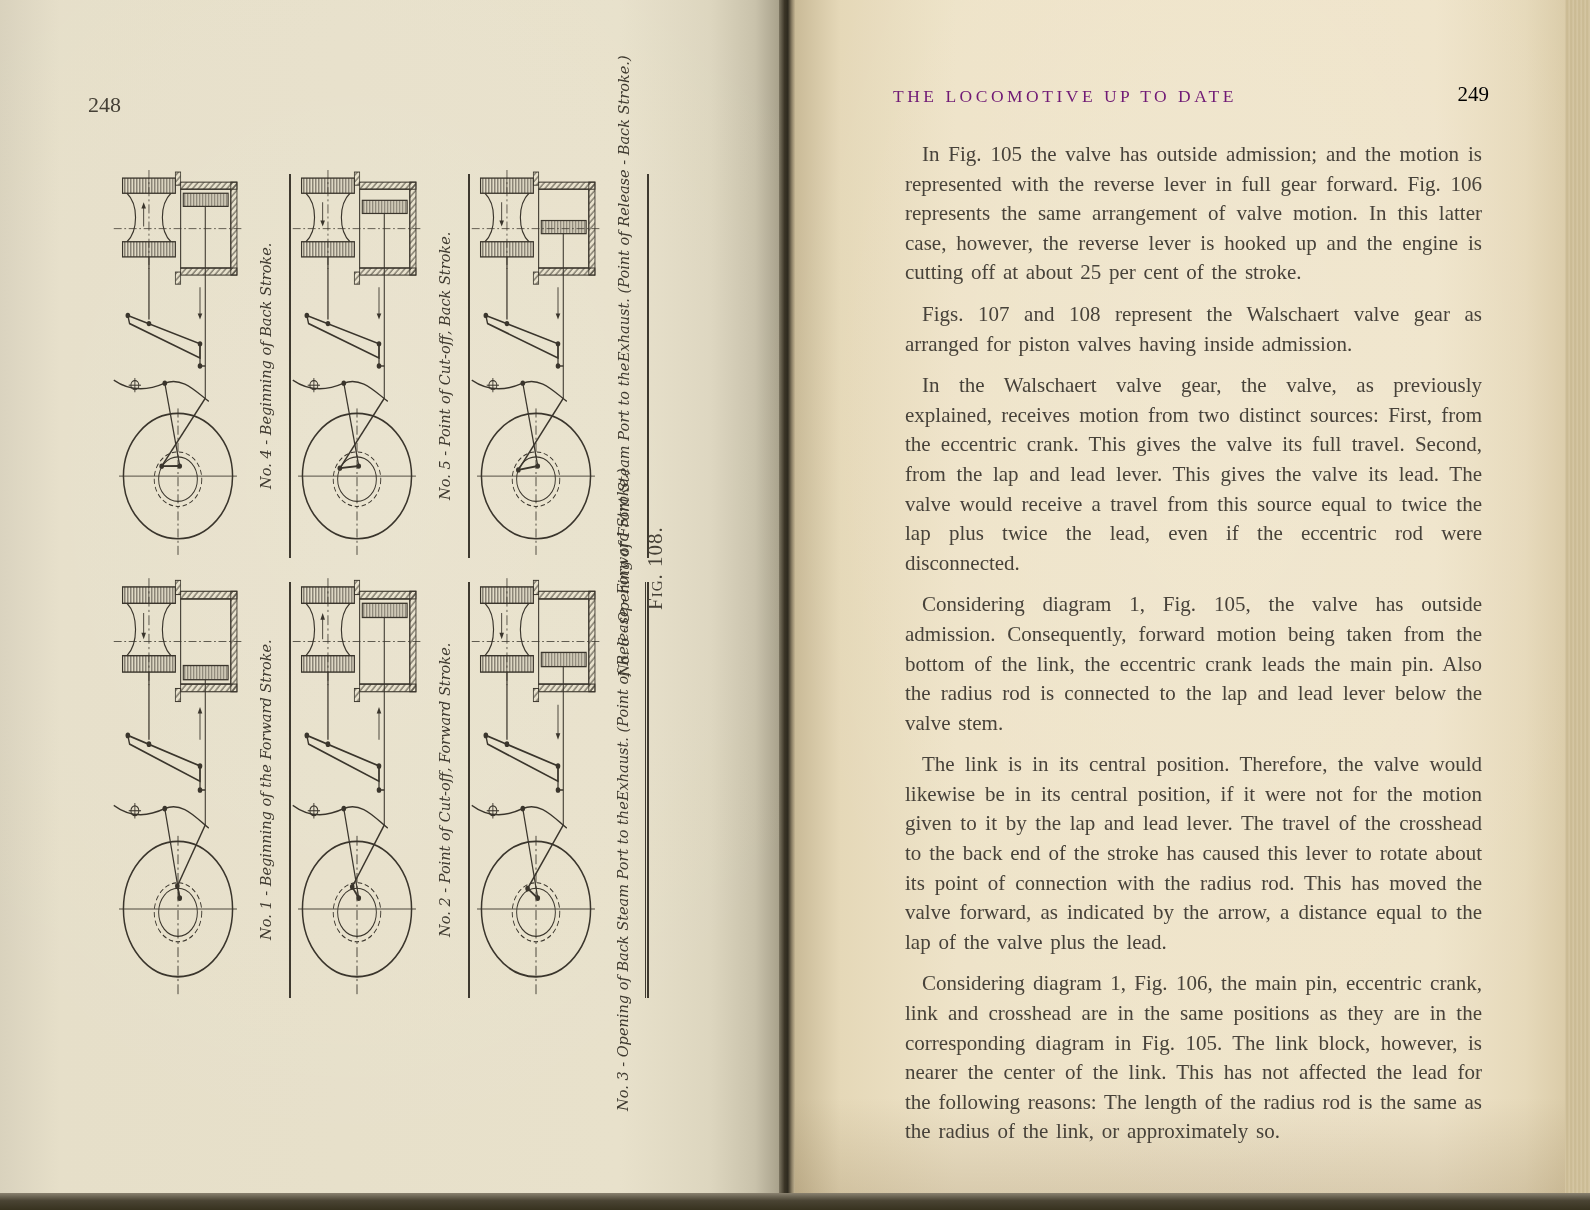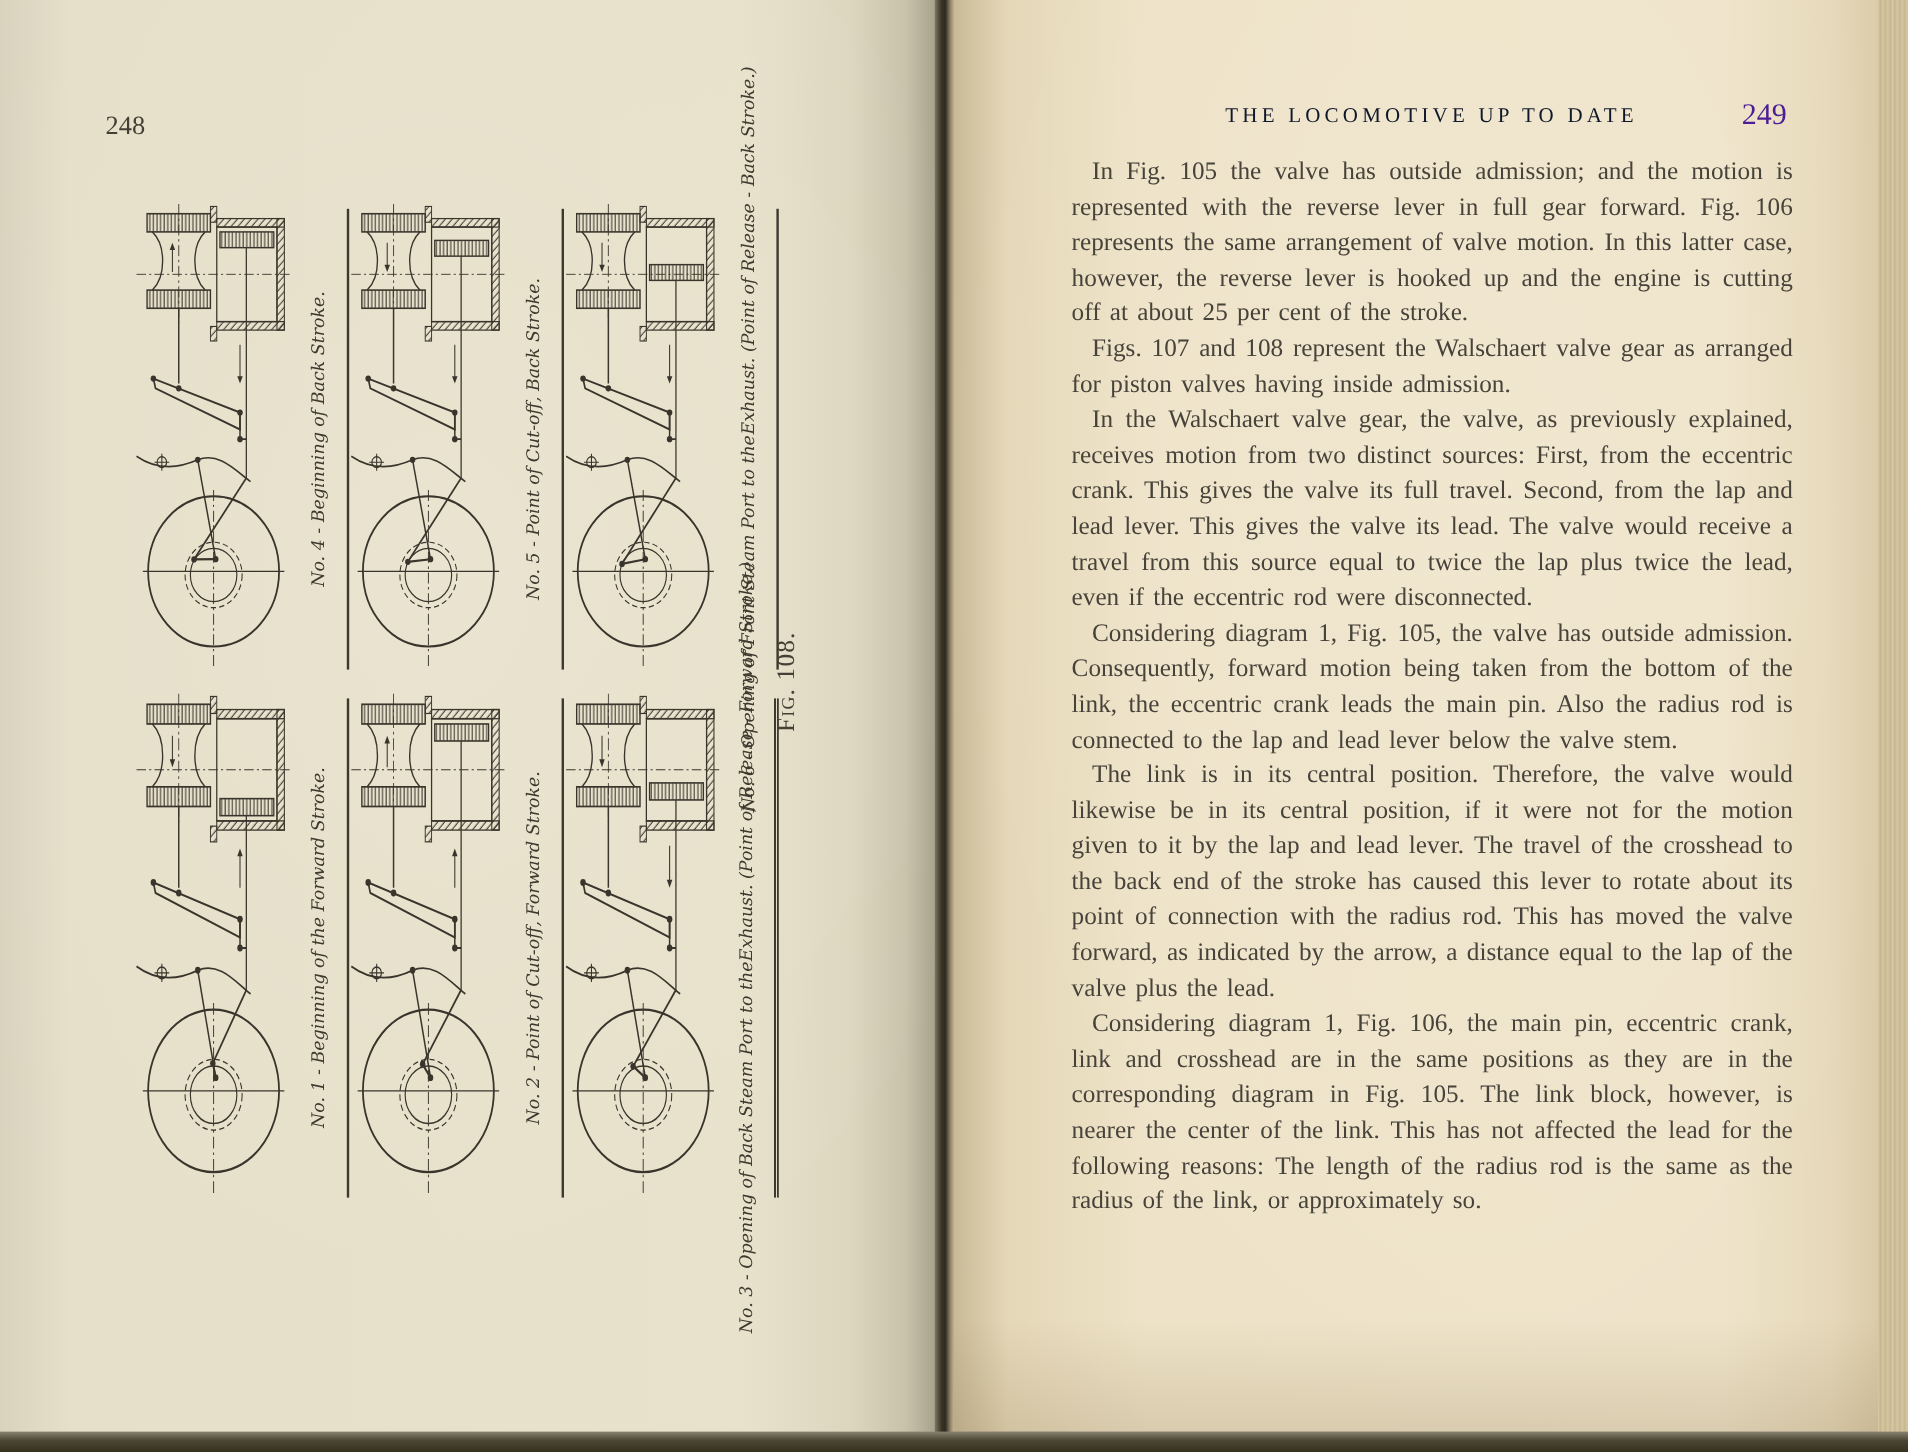--- a/index.html
+++ b/index.html
@@ -43,8 +43,8 @@
     position:absolute;left:893px;top:86px;width:600px;height:30px;
   }
   .rp-title{
-    position:absolute;left:0;right:0;text-align:center;
-    font-size:17.5px;letter-spacing:3.5px;color:#0f172a;
+    position:absolute;left:0;right:0;text-align:left;
+    font-size:17.5px;letter-spacing:3.5px;color:#701a75;
   }
   .rp-pageno{
     position:absolute;right:4px;top:-4px;font-size:25px;color:#4c1d95;

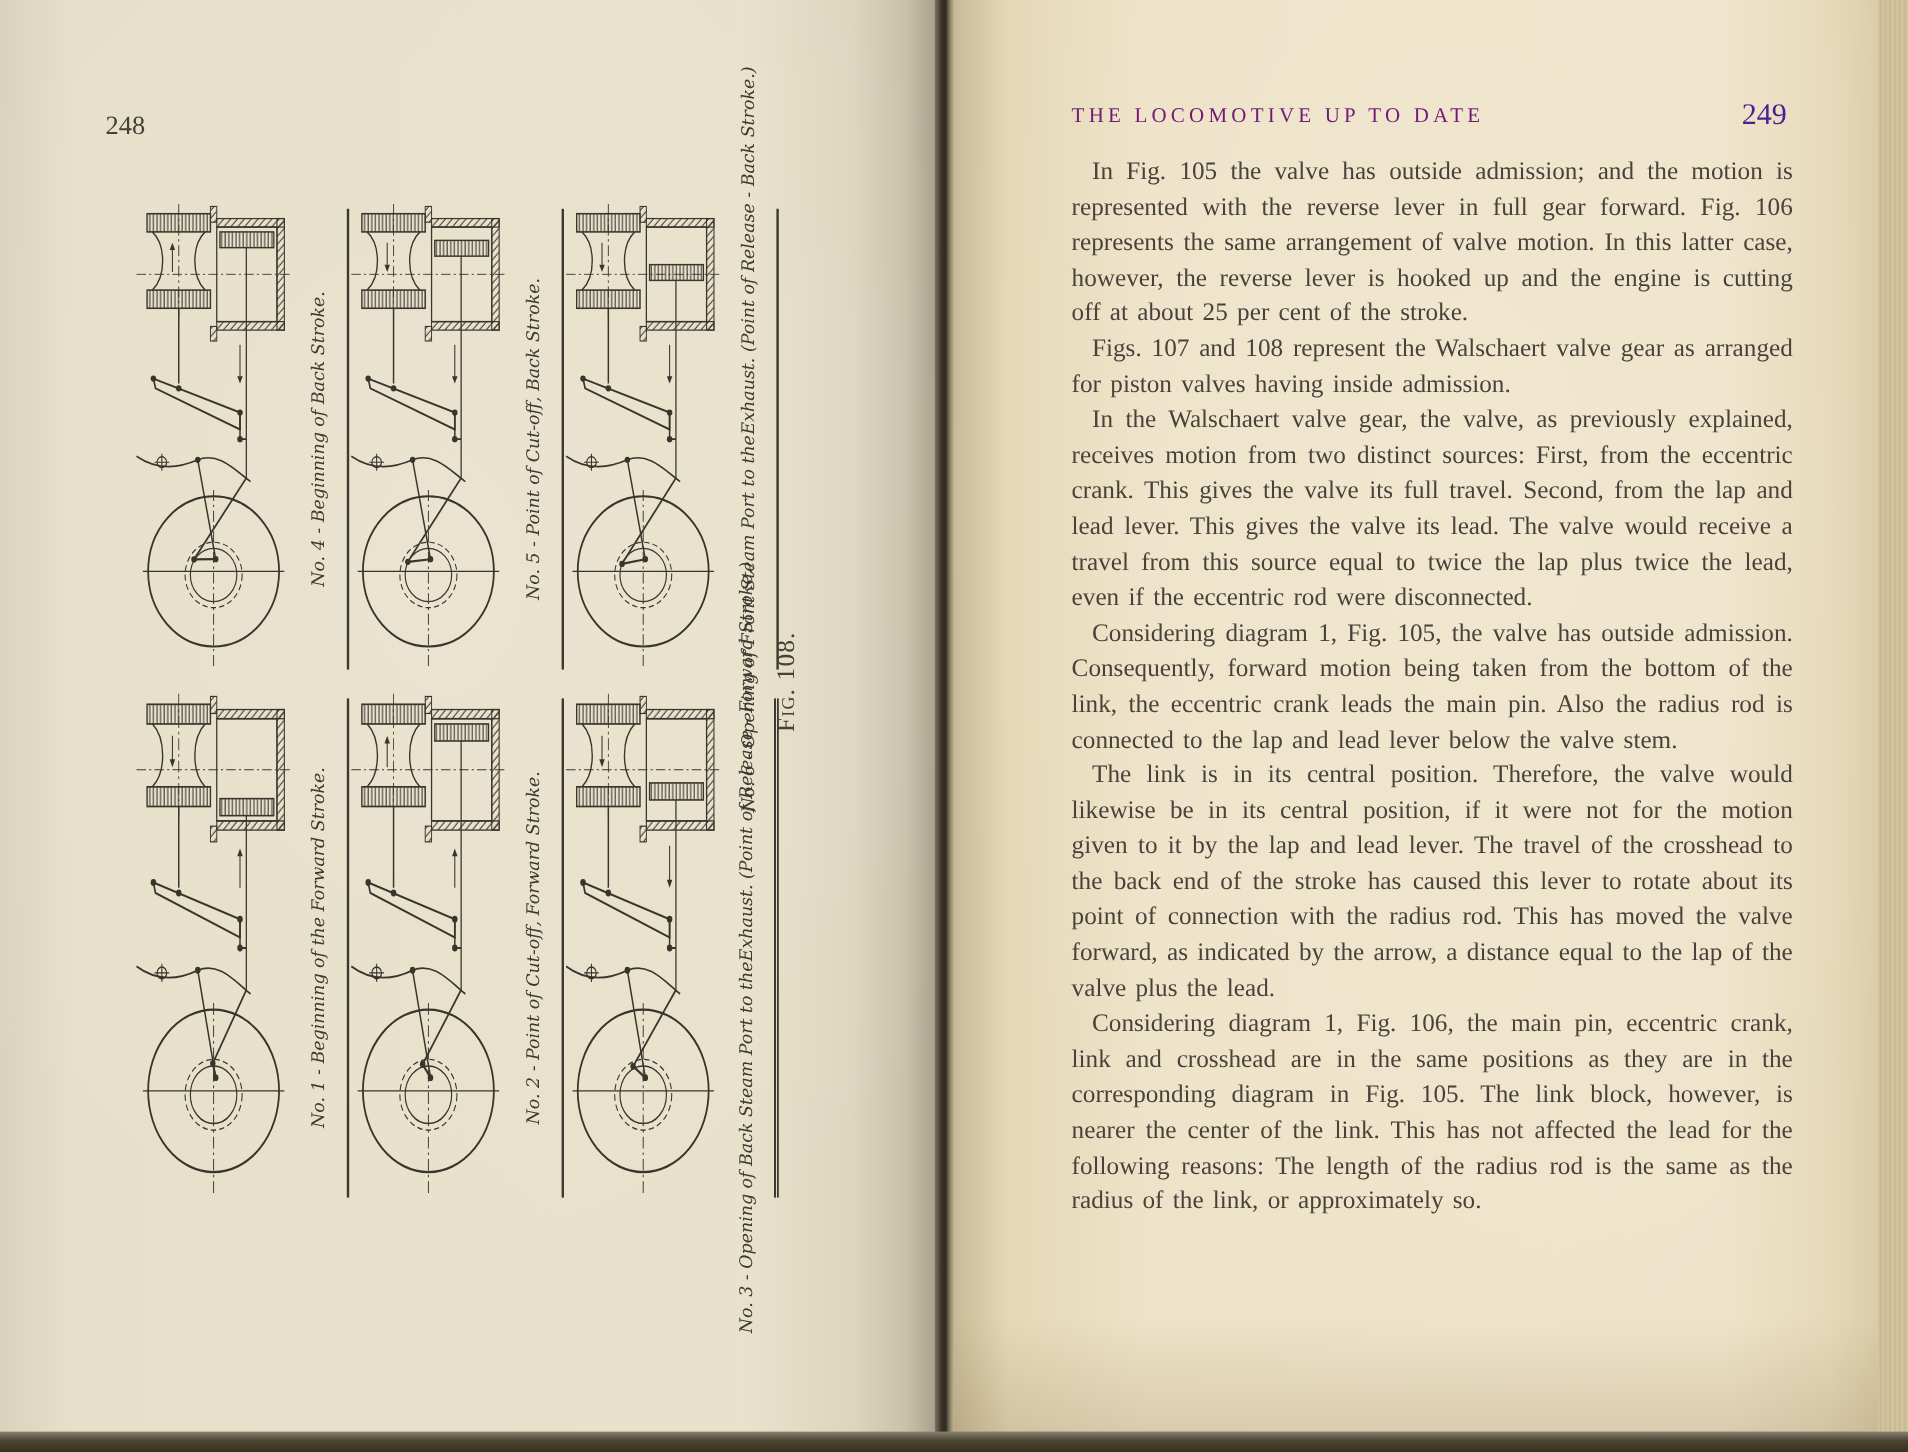--- a/index.html
+++ b/index.html
@@ -47,7 +47,7 @@
     font-size:17.5px;letter-spacing:3.5px;color:#701a75;
   }
   .rp-pageno{
-    position:absolute;right:4px;top:-4px;font-size:25px;color:#4c1d95;
+    position:absolute;right:4px;top:-4px;font-size:21px;color:#000000;
   }
   .rp-body{
     position:absolute;left:893px;top:128px;width:601px;

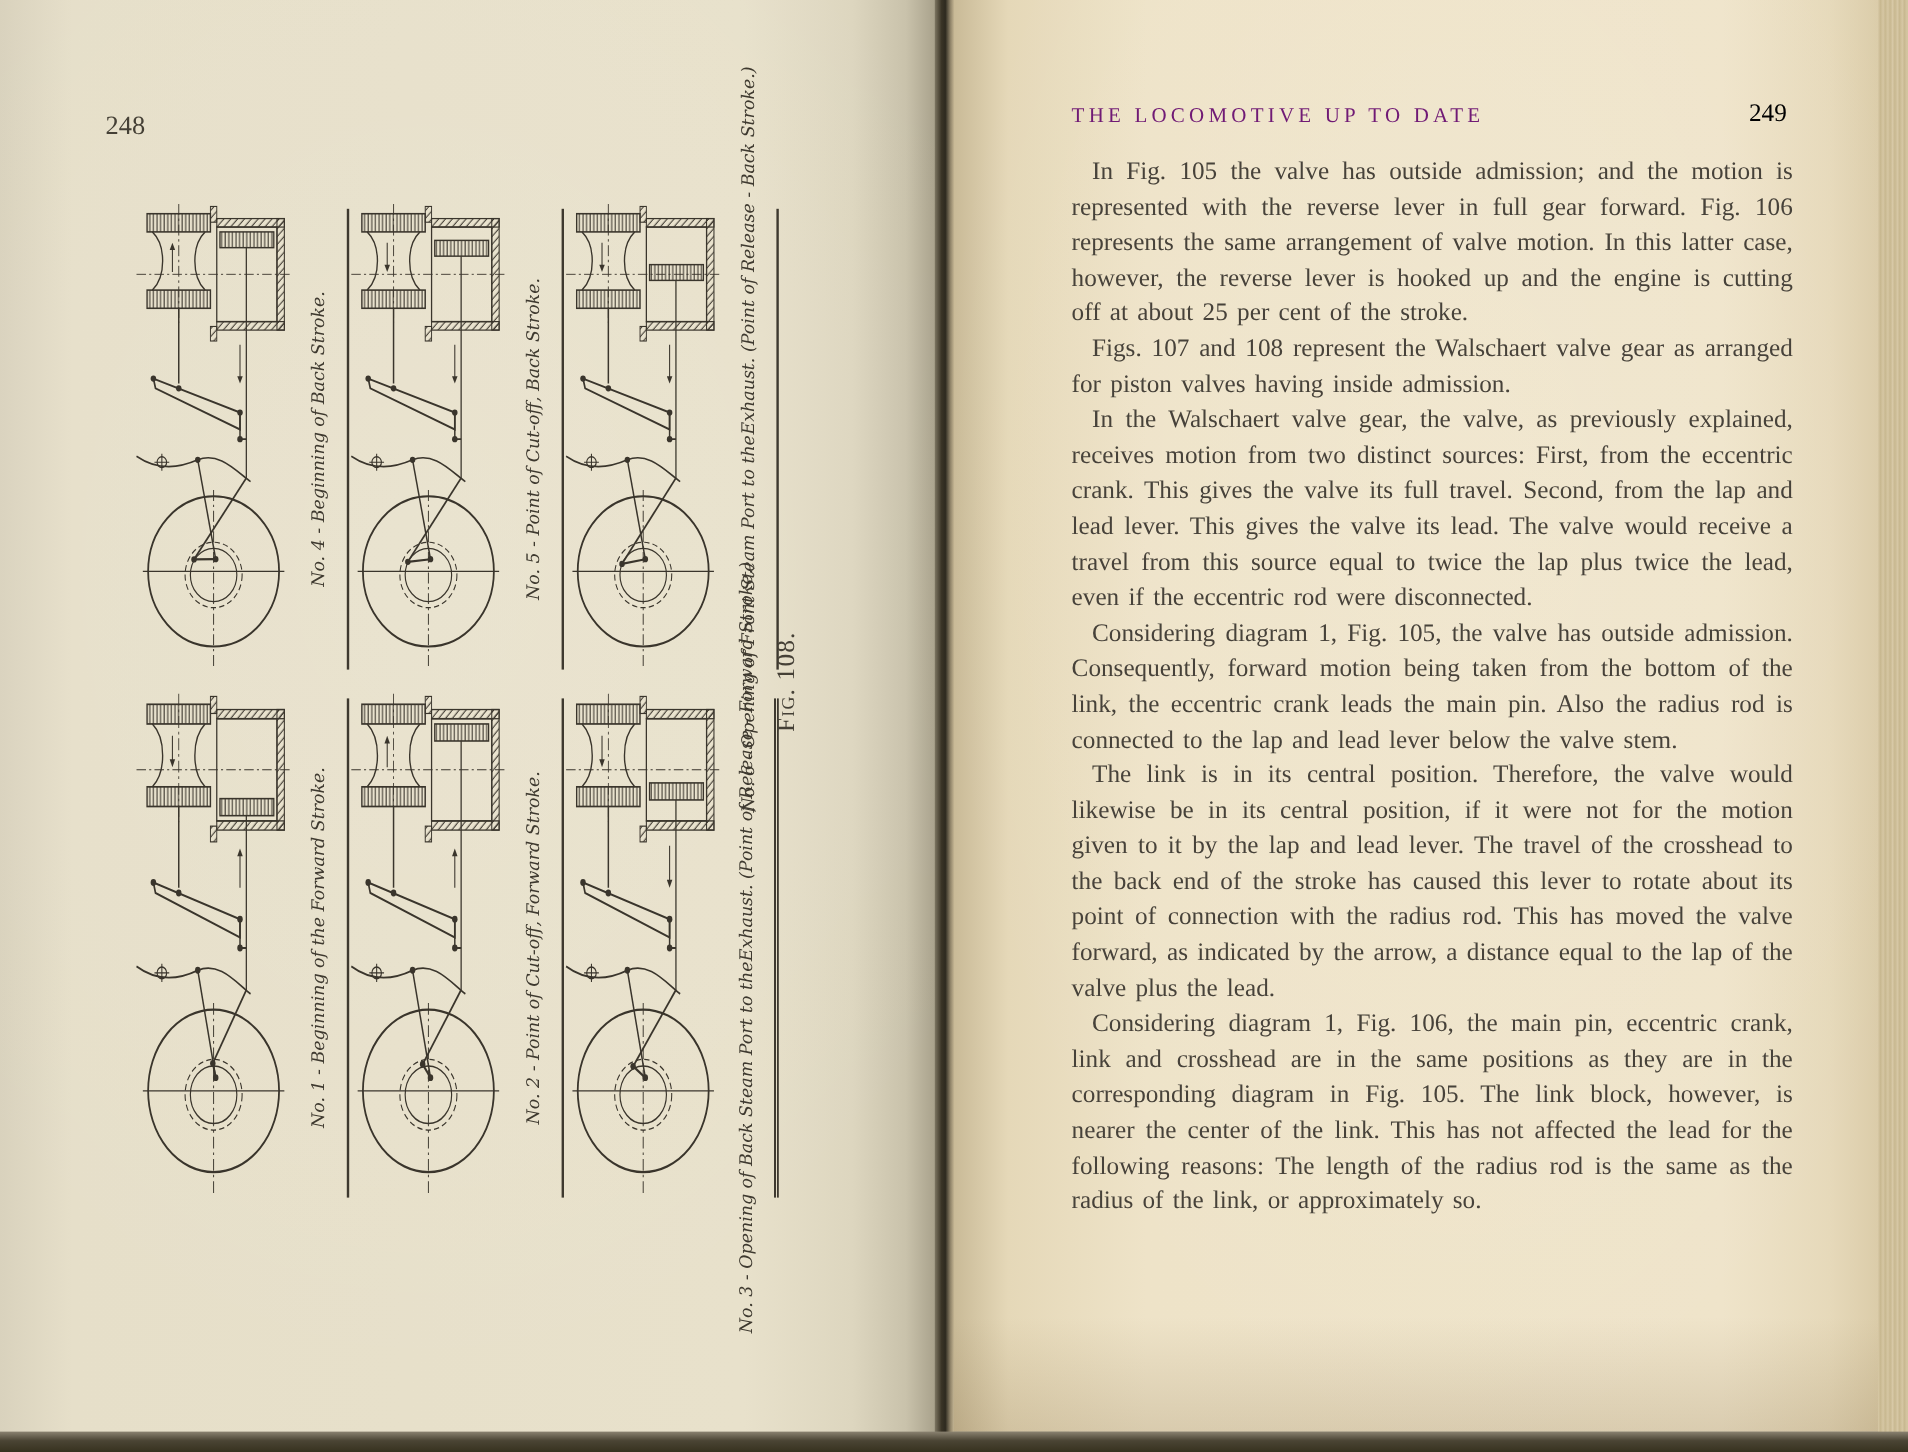--- a/index.html
+++ b/index.html
@@ -54,7 +54,7 @@
     font-size:21px;line-height:29.6px;color:#46413700;
     color:#47423a;text-align:justify;word-spacing:2.5px;
   }
-  .rp-body p{margin:0;text-indent:17px;}
+  .rp-body p{margin:12px;text-indent:17px;}
   
   .lp-pageno{
     position:absolute;left:88px;top:92px;font-size:22px;color:#454036;

